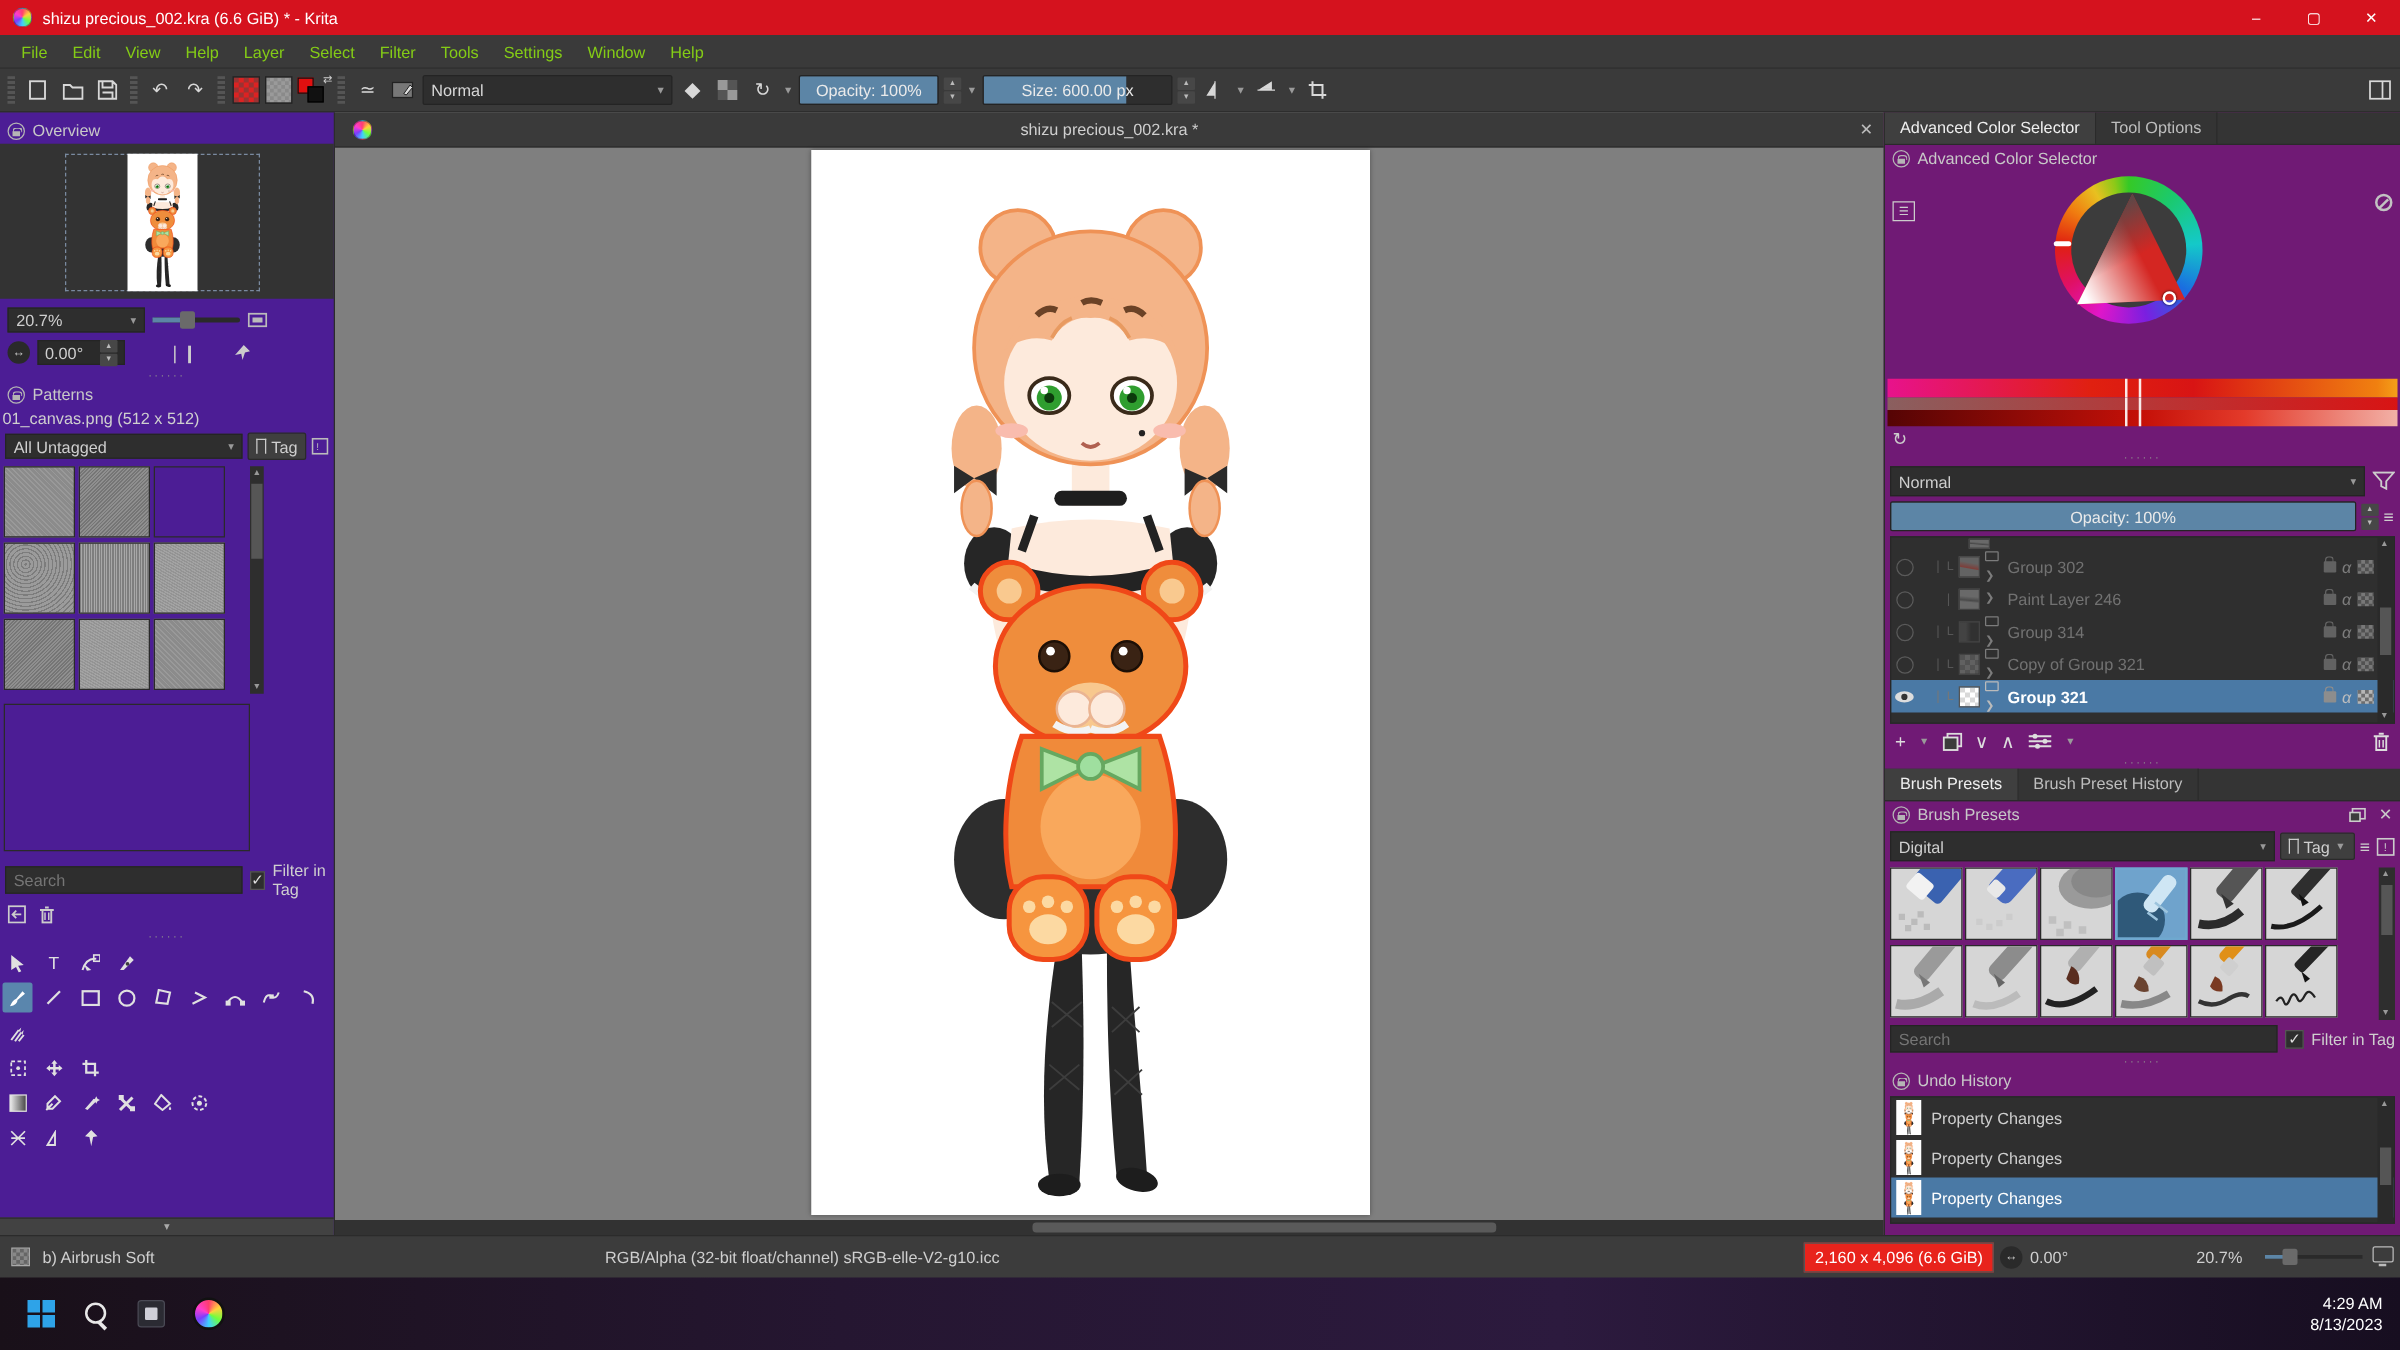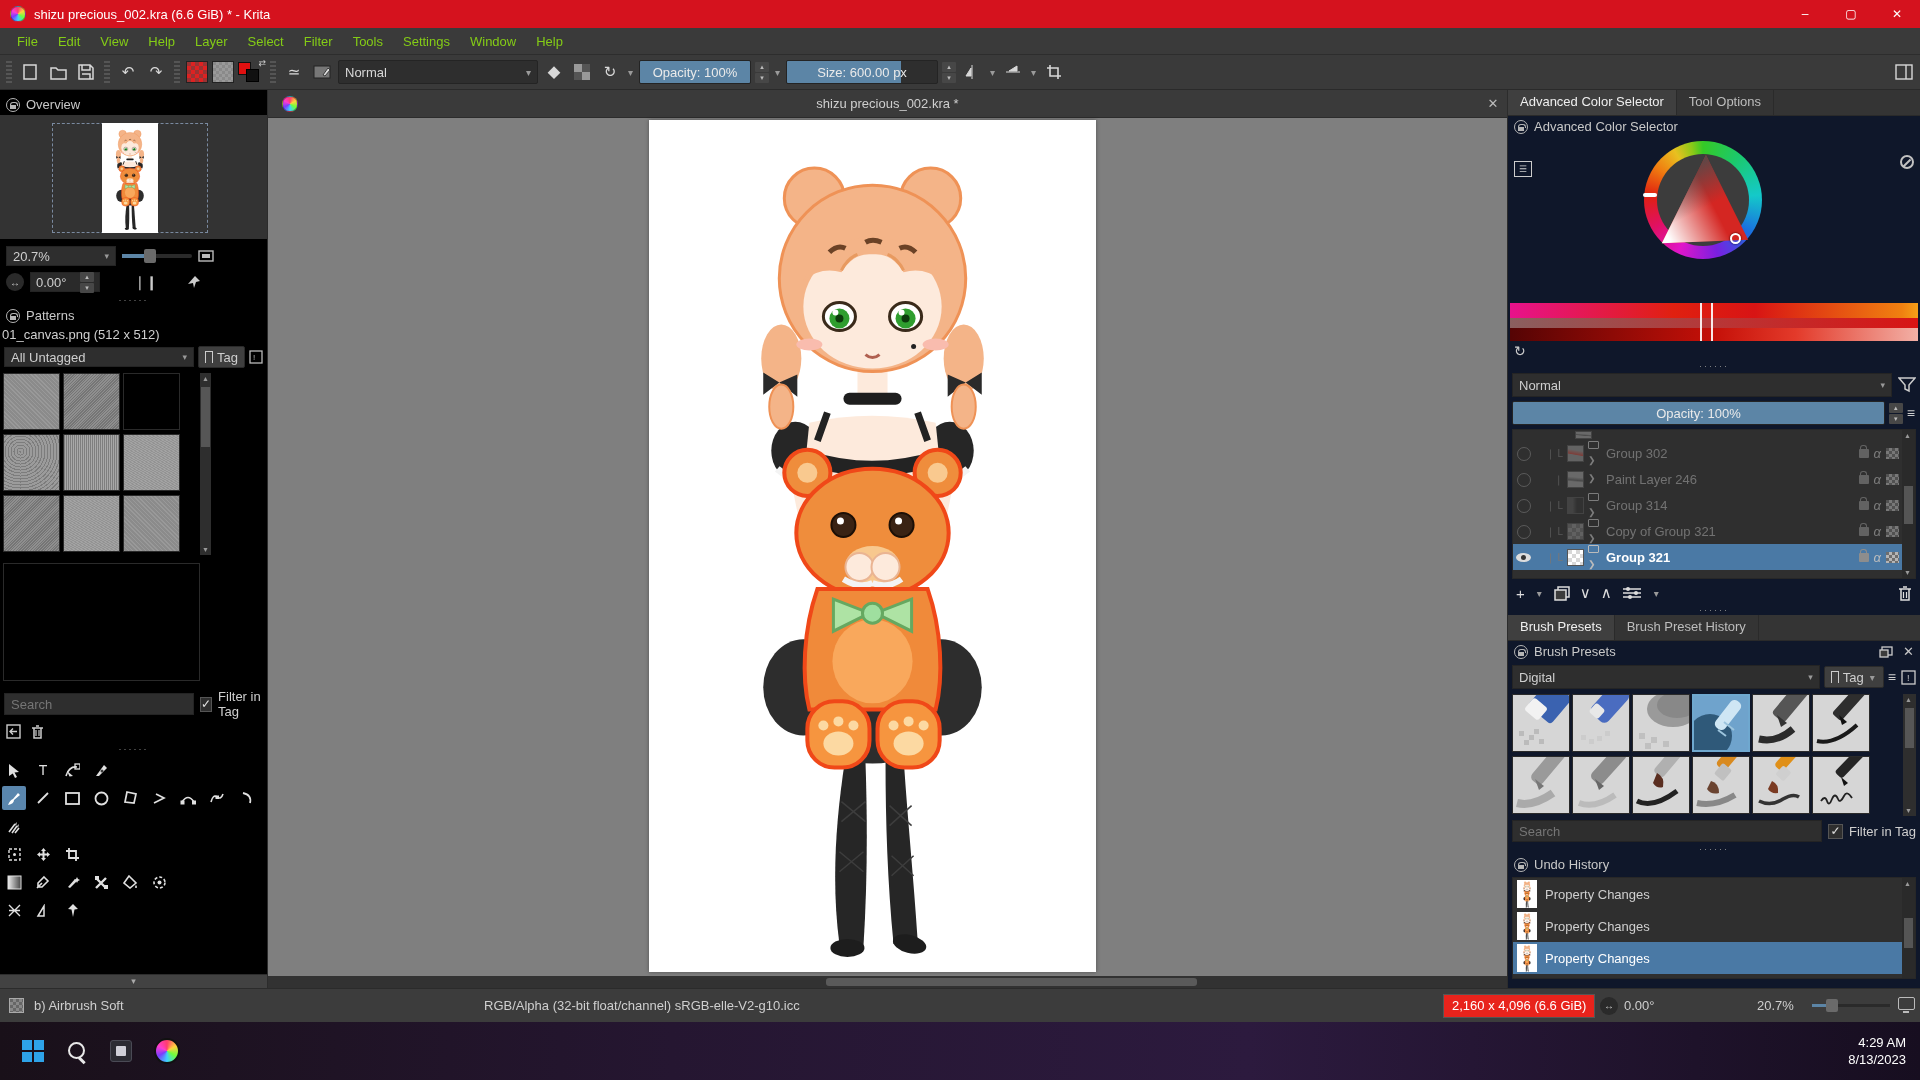--- a/index.html
+++ b/index.html
@@ -48,7 +48,7 @@
   .dd-mini { color:#9a9a9a; font-size:10px; padding:0 2px; }
 
   
-  .left-dock { position:absolute; left:0; top:90px; width:268px; height:898px; background:#000000;
+  .left-dock { position:absolute; left:0; top:90px; width:268px; height:898px; background:#4c1d95;
     border-right:1px solid #2c2c2c; display:flex; flex-direction:column; padding:4px 0 0 0; }
   .right-dock { position:absolute; left:1507px; top:90px; width:413px; height:898px; background:#0f172a;
     border-left:1px solid #2c2c2c; display:flex; flex-direction:column; }

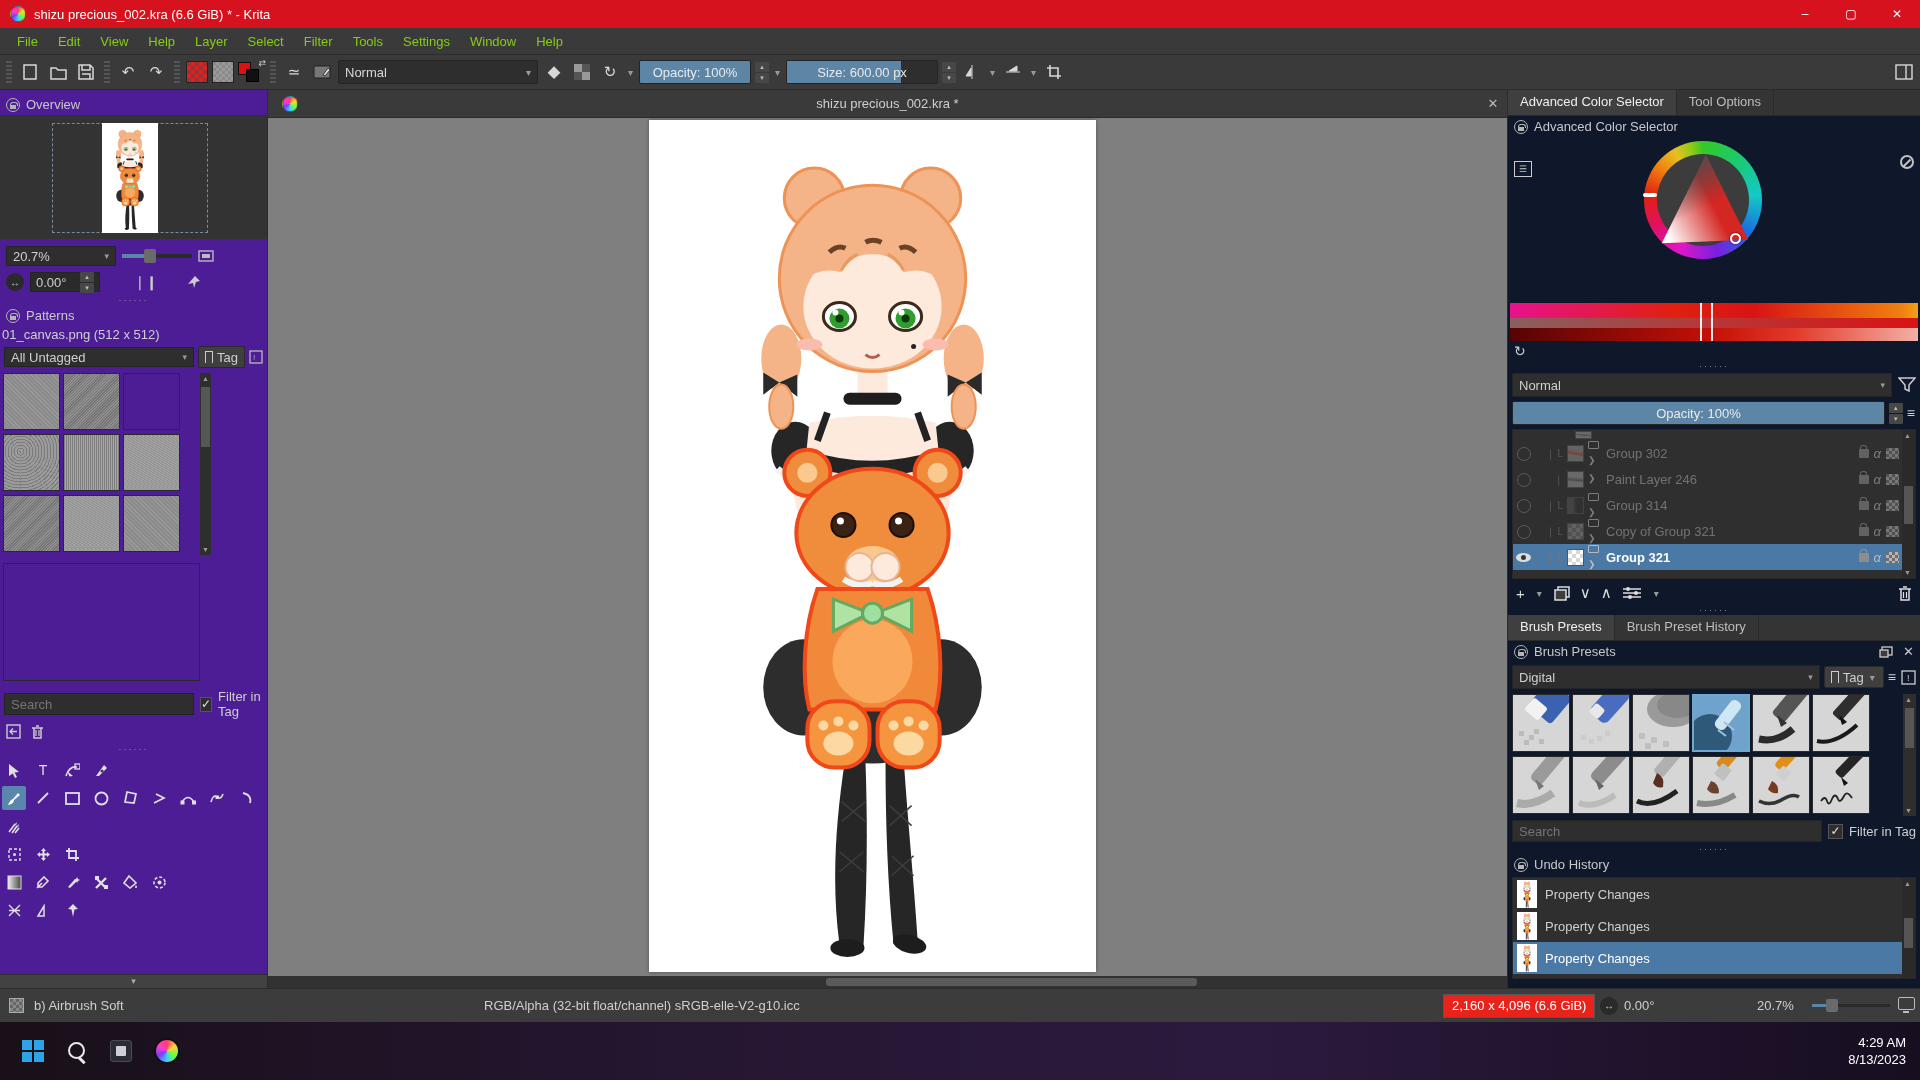--- a/index.html
+++ b/index.html
@@ -50,7 +50,7 @@
   
   .left-dock { position:absolute; left:0; top:90px; width:268px; height:898px; background:#4c1d95;
     border-right:1px solid #2c2c2c; display:flex; flex-direction:column; padding:4px 0 0 0; }
-  .right-dock { position:absolute; left:1507px; top:90px; width:413px; height:898px; background:#0f172a;
+  .right-dock { position:absolute; left:1507px; top:90px; width:413px; height:898px; background:#701a75;
     border-left:1px solid #2c2c2c; display:flex; flex-direction:column; }
   .dock-header { display:flex; align-items:center; gap:6px; padding:3px 6px; color:#c8c8c8; }
   .lock-ico { width:14px; height:14px; border:1px solid #b5b5b5; border-radius:50%; position:relative; flex:0 0 auto; }

